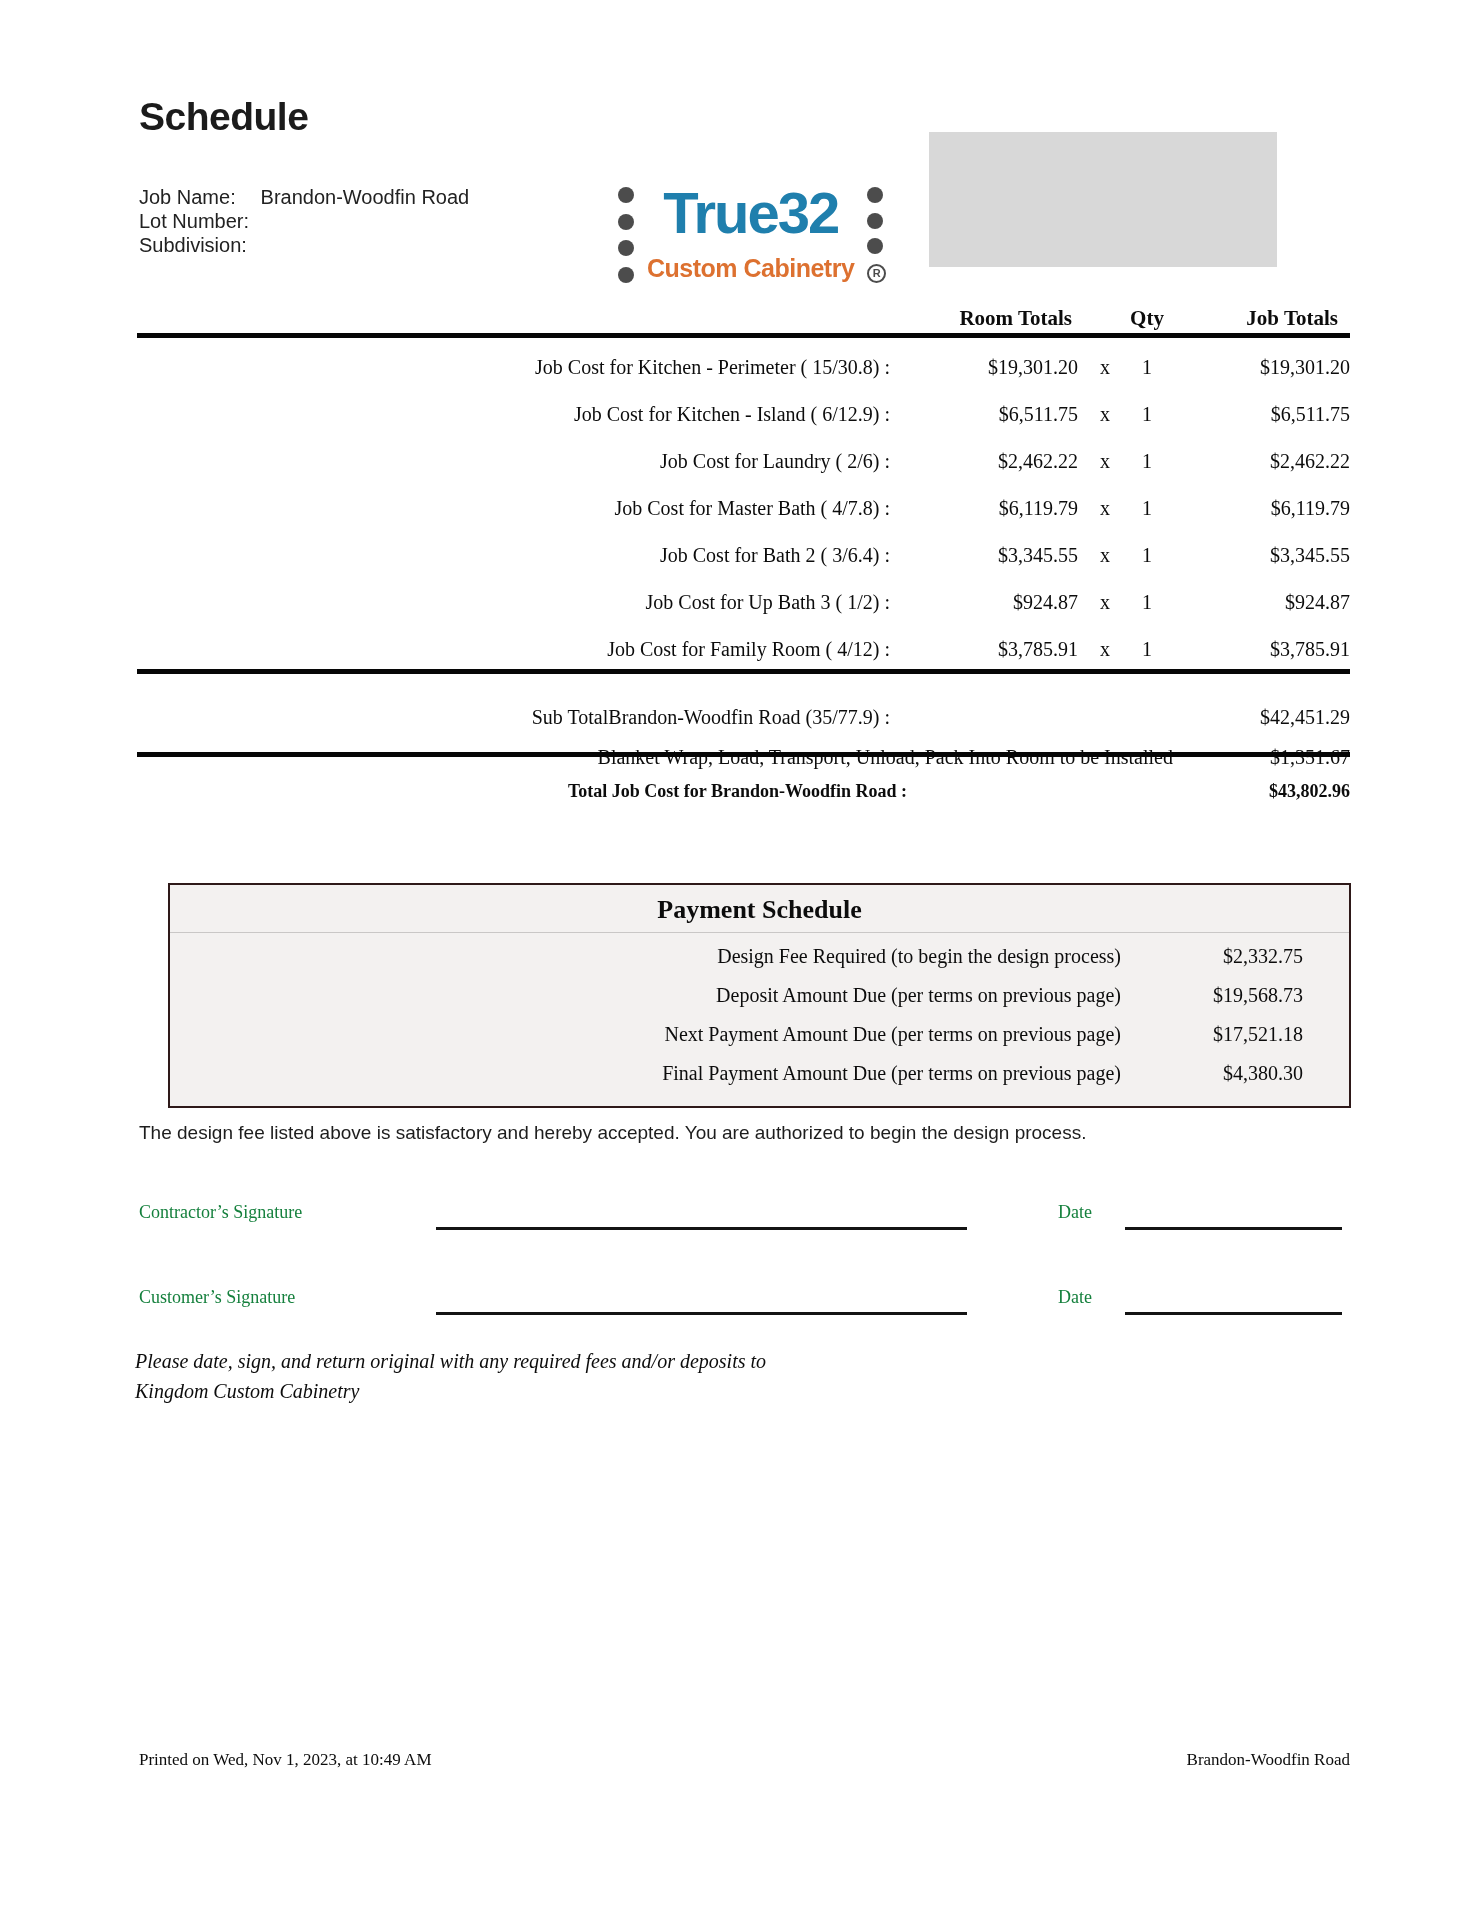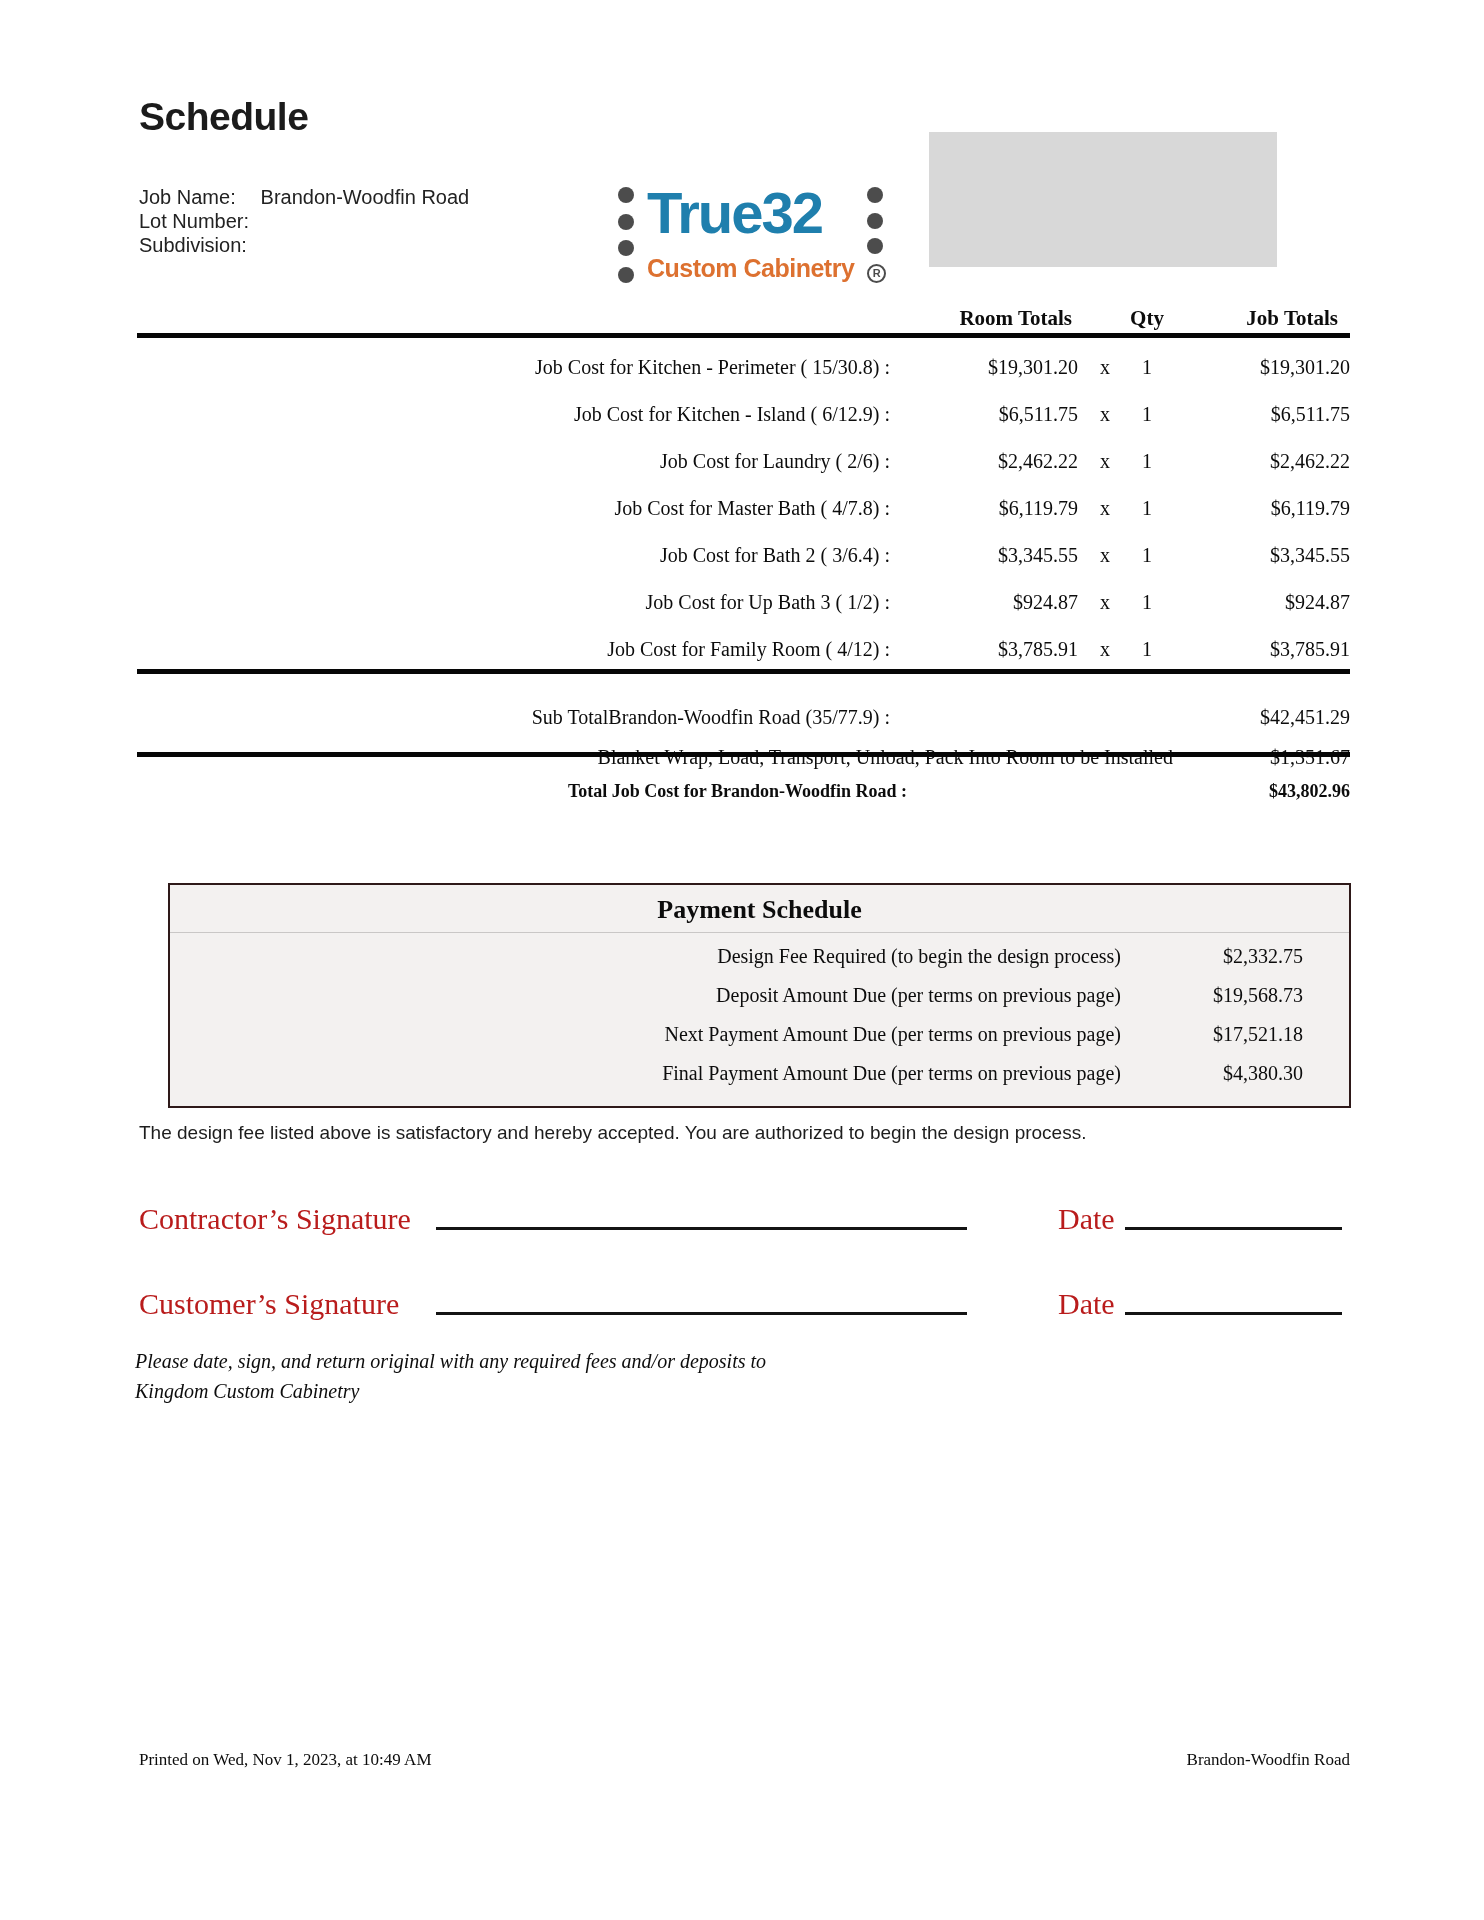--- a/index.html
+++ b/index.html
@@ -21,7 +21,7 @@
   .regmark{width:15px;height:15px;border-radius:50%;border:2px solid #4c4c4c;color:#4c4c4c;
            font-family:"Liberation Sans",sans-serif;font-size:11px;font-weight:700;
            display:flex;align-items:center;justify-content:center;}
-  .brandcol{display:flex;flex-direction:column;justify-content:flex-start;}
+  .brandcol{display:flex;flex-direction:column;justify-content:flex-start;text-align:center;}
   .brand{font-family:"Liberation Sans",sans-serif;font-weight:700;font-size:58px;line-height:56px;
          letter-spacing:-2px;color:#1f7fad;}
   .tagline{font-family:"Liberation Sans",sans-serif;font-weight:700;font-size:25px;line-height:26px;

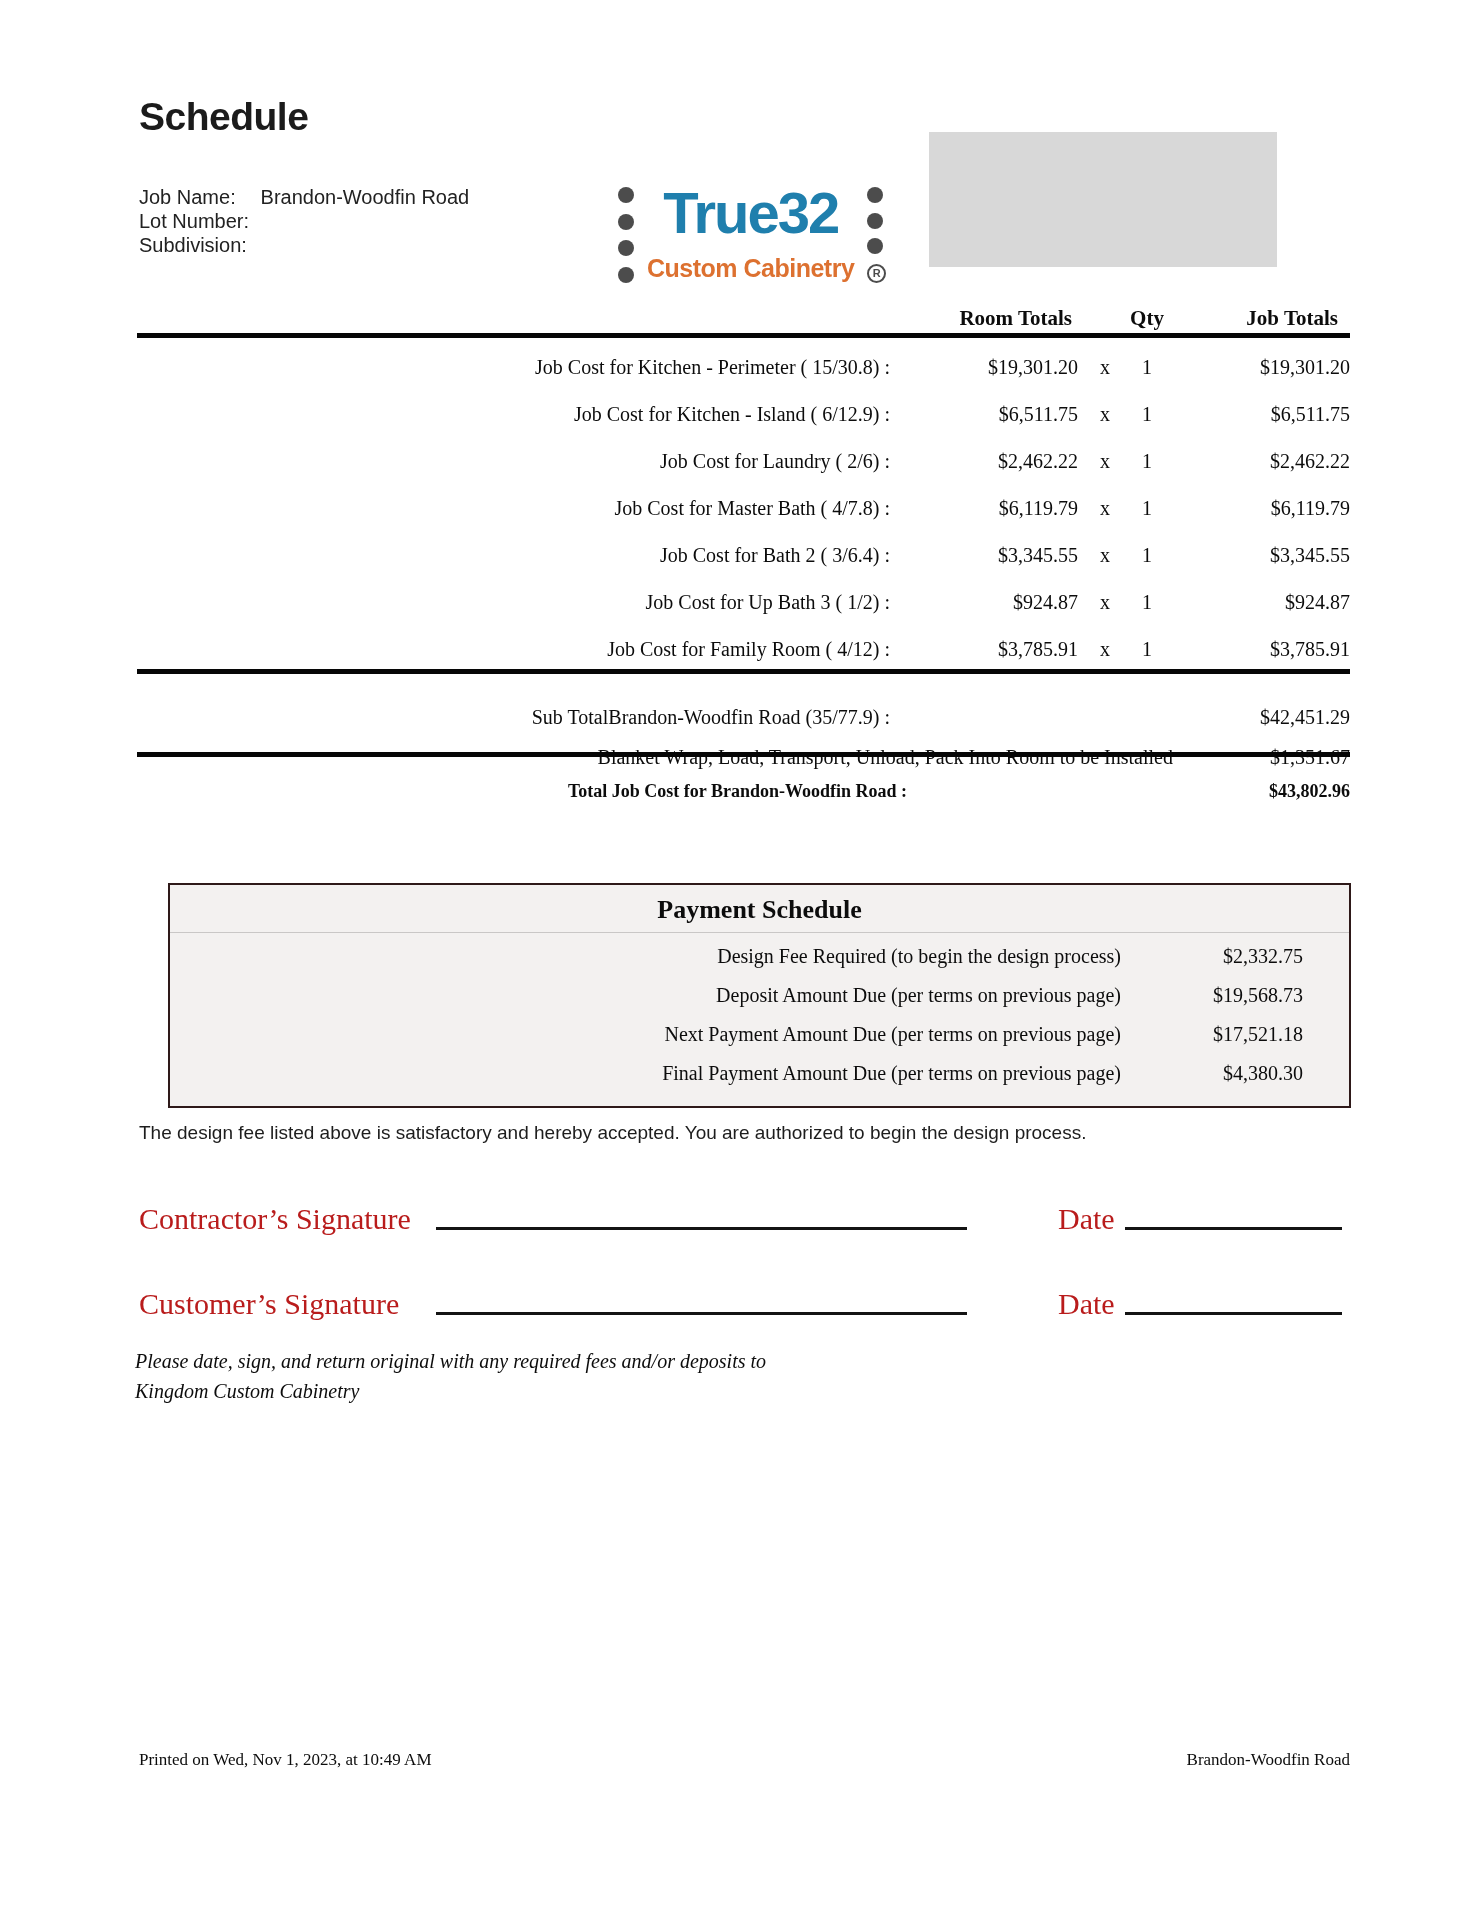--- a/index.html
+++ b/index.html
@@ -58,7 +58,7 @@
 
   
   .acceptance{left:139px;top:1122px;font-size:19px;color:#1d1d1d;}
-  .sig-label{font-size:30px;color:#b91c1c;white-space:nowrap;}
+  .sig-label{font-size:18px;color:#15803d;white-space:nowrap;}
   .sigline{height:3px;background:#141414;}
   .return-note{left:135px;width:1215px;text-align:left;font-size:20px;font-style:italic;line-height:30px;}
 

